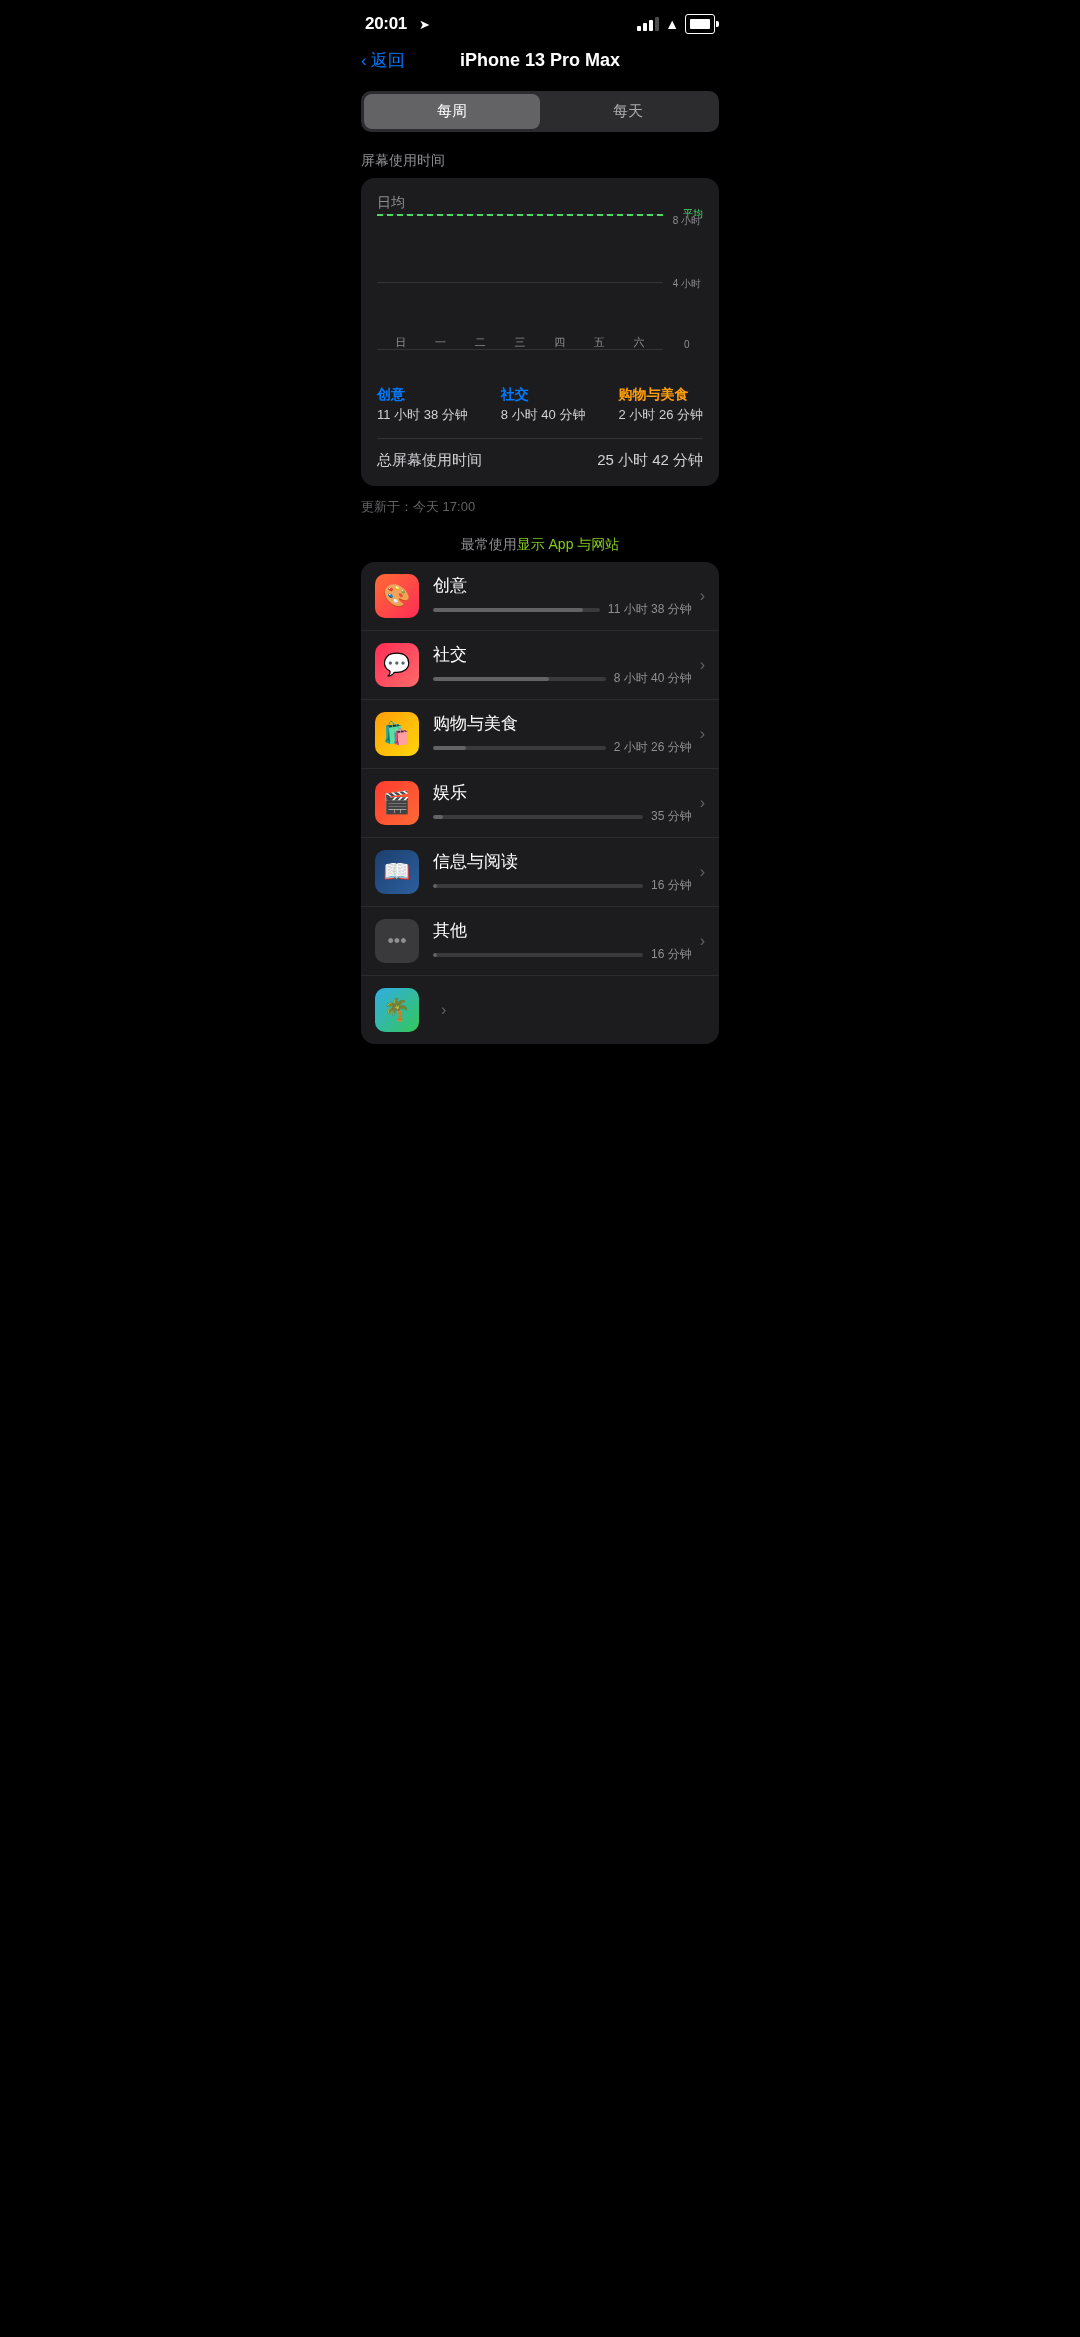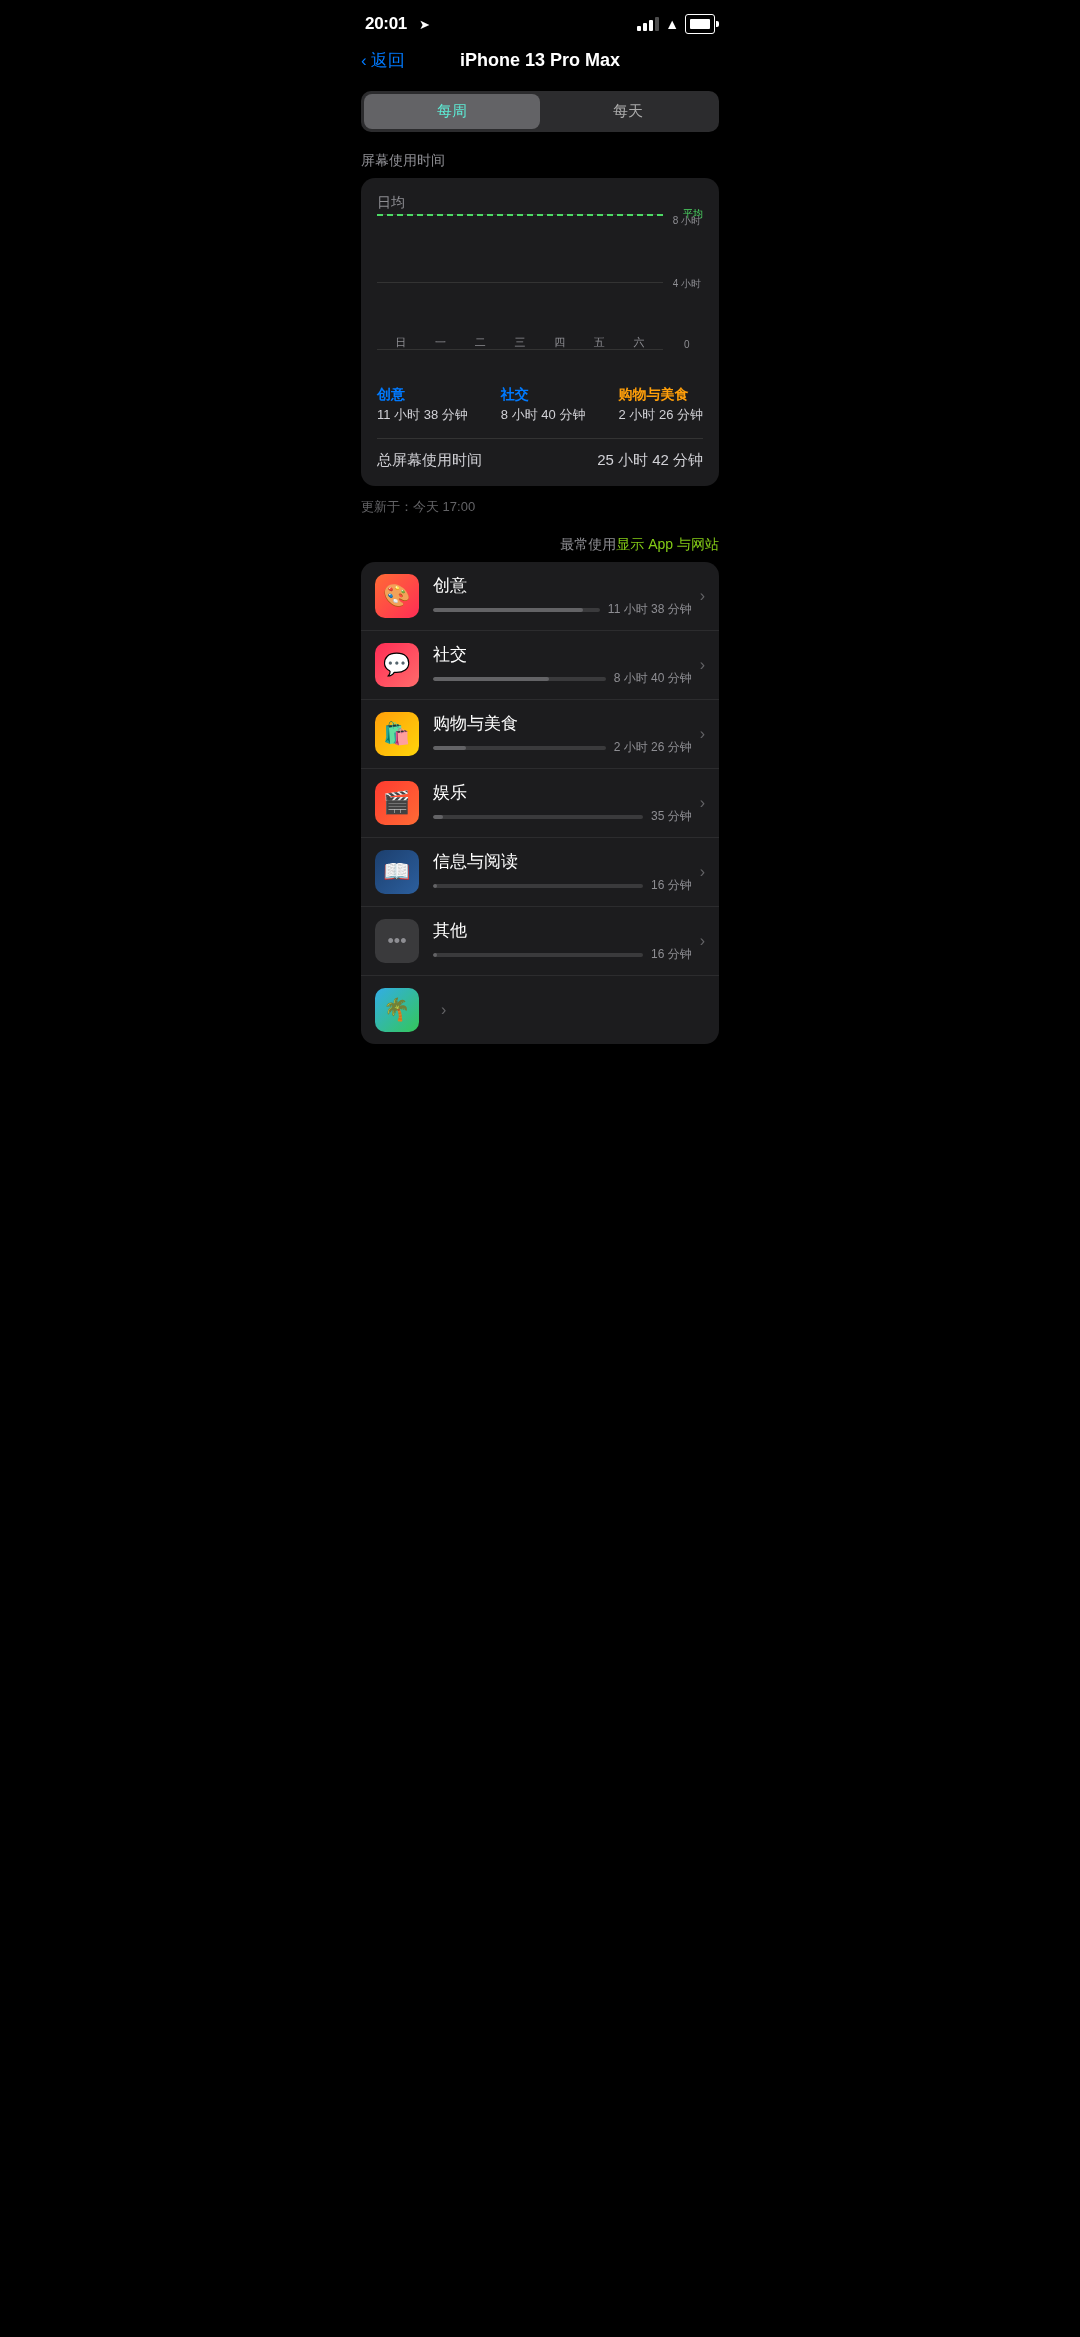--- a/index.html
+++ b/index.html
@@ -73,7 +73,7 @@
     }
     .segment-btn.active {
       background: #636366;
-      color: #5eead4;
+      color: #ffffff;
     }
     .segment-btn.inactive {
       color: #aaa;

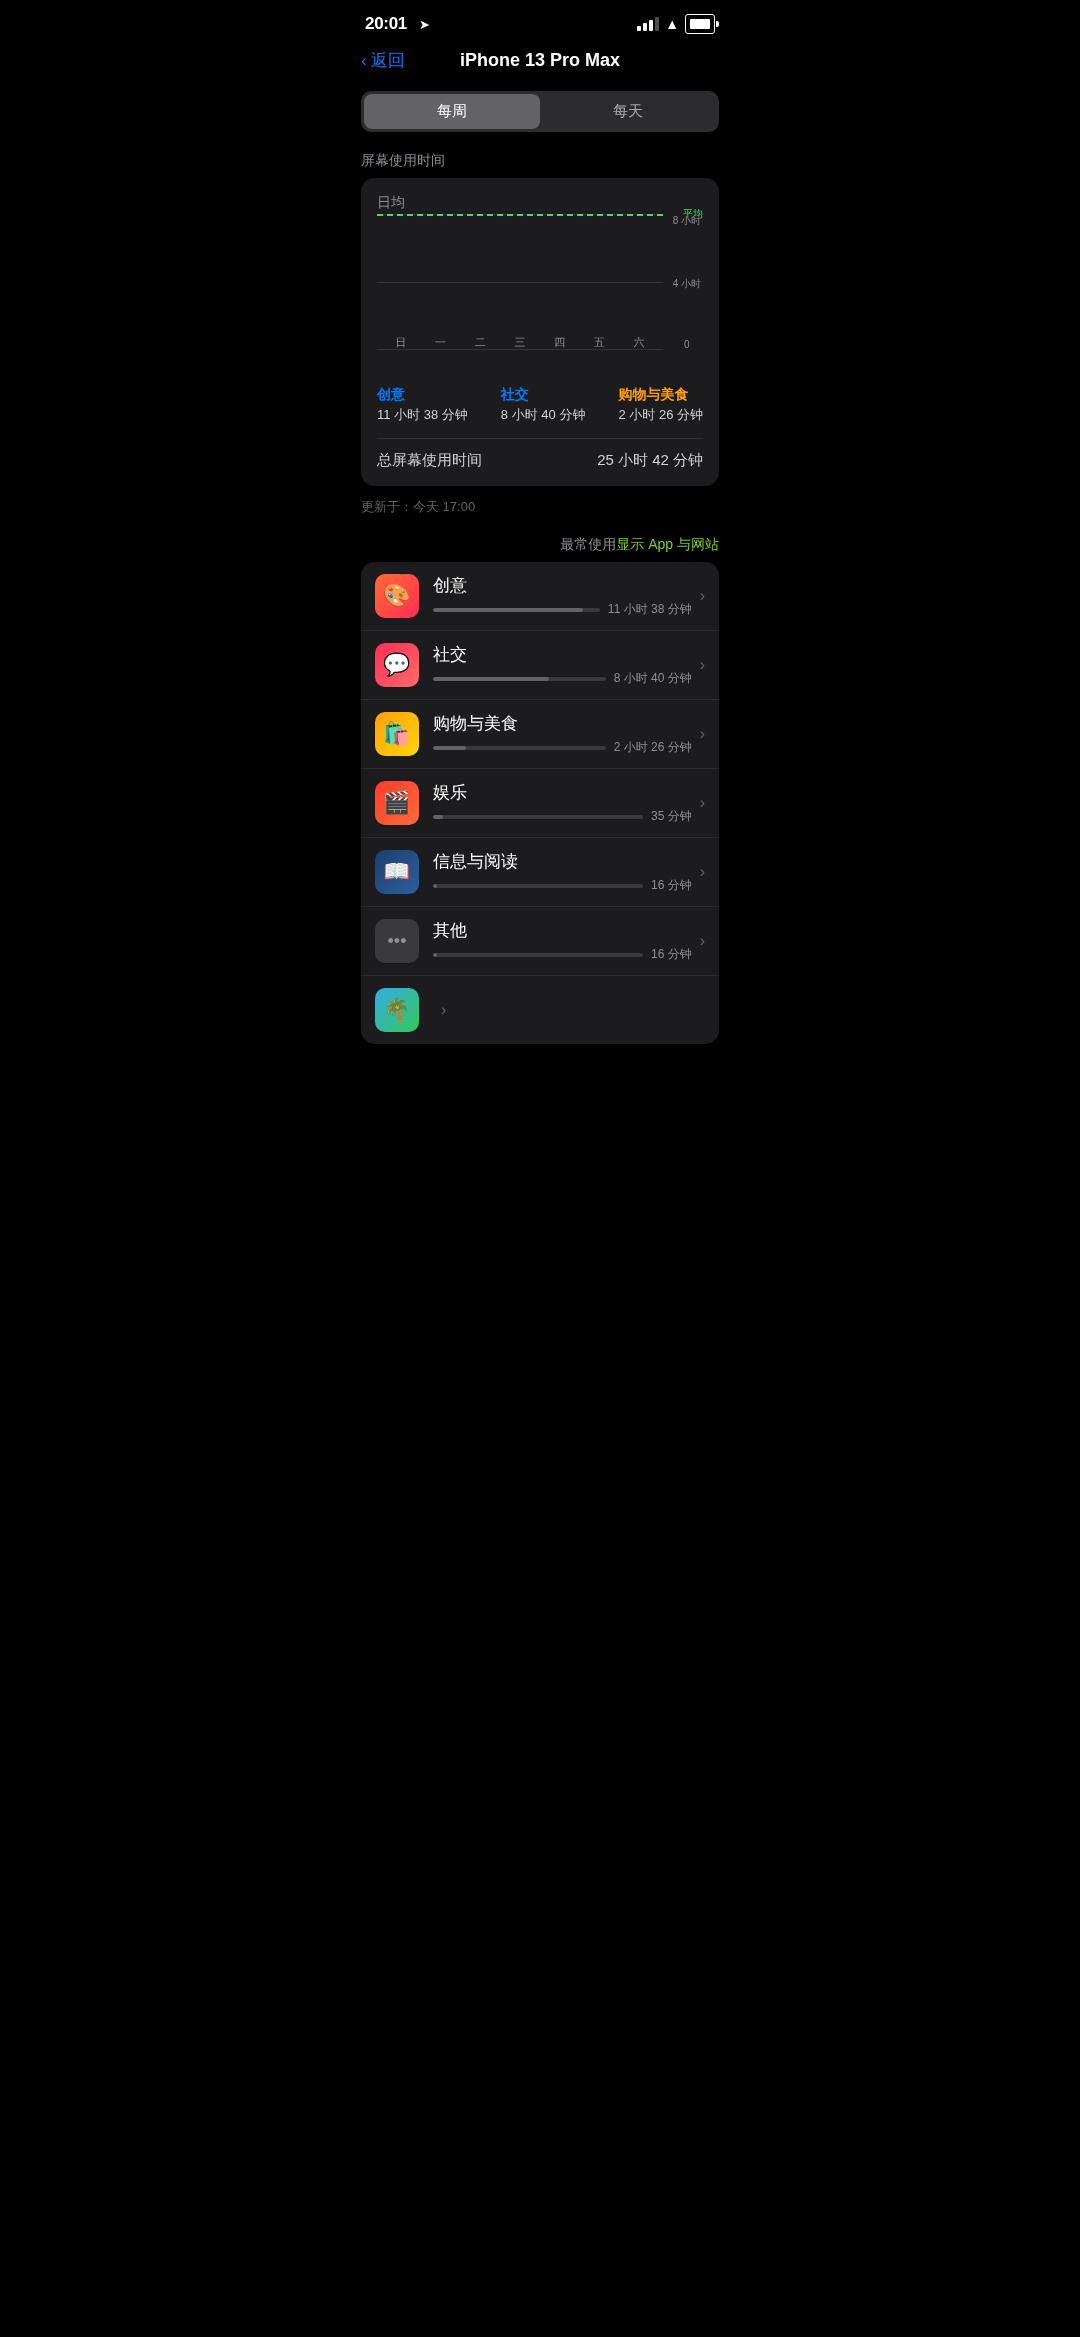--- a/index.html
+++ b/index.html
@@ -227,7 +227,7 @@
     
     .most-used-header {
       display: flex;
-      justify-content: flex-end;
+      justify-content: center;
       align-items: center;
       padding: 8px 16px 8px;
     }

